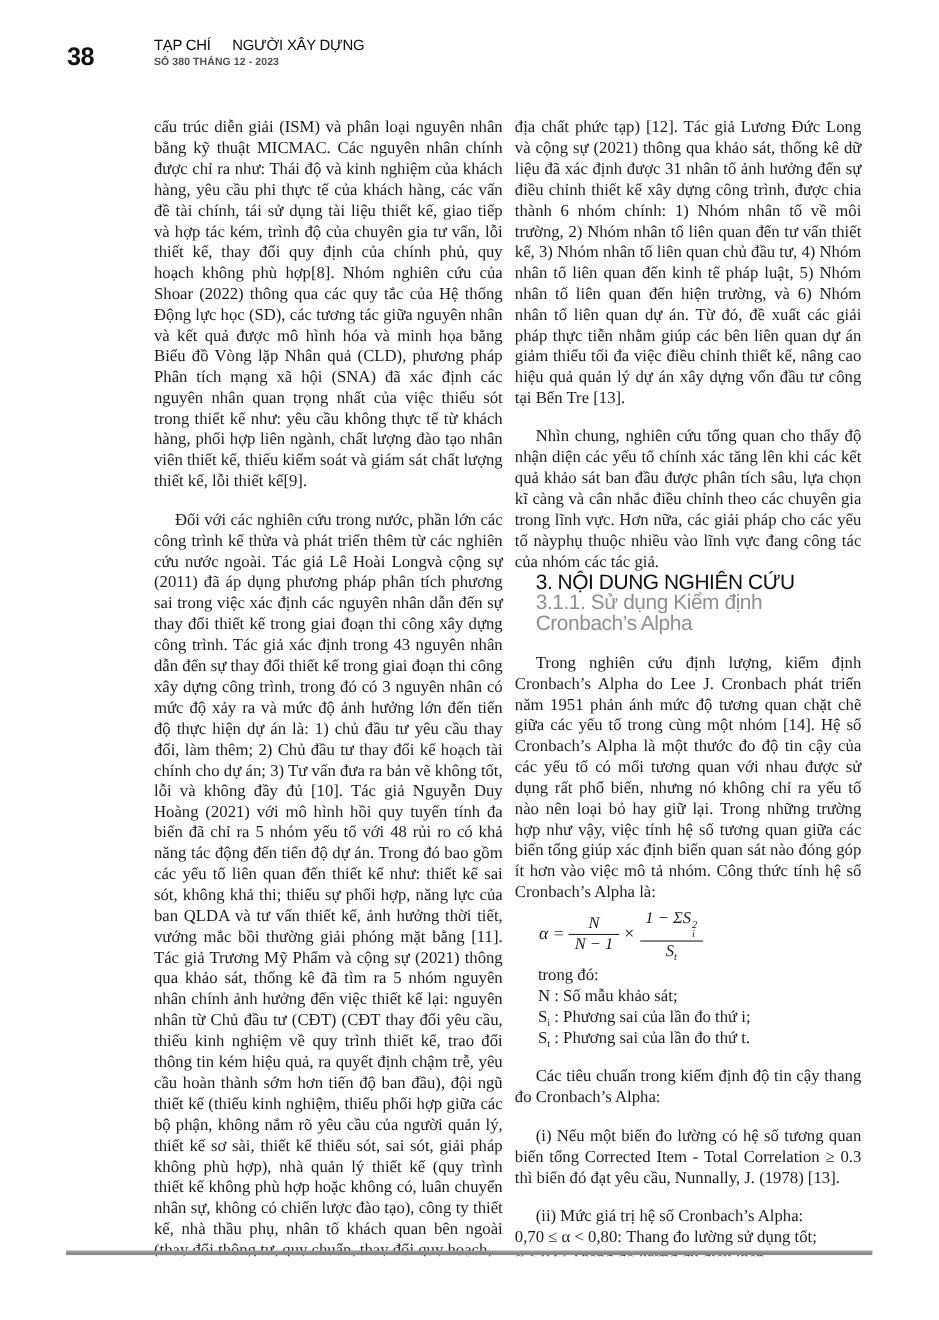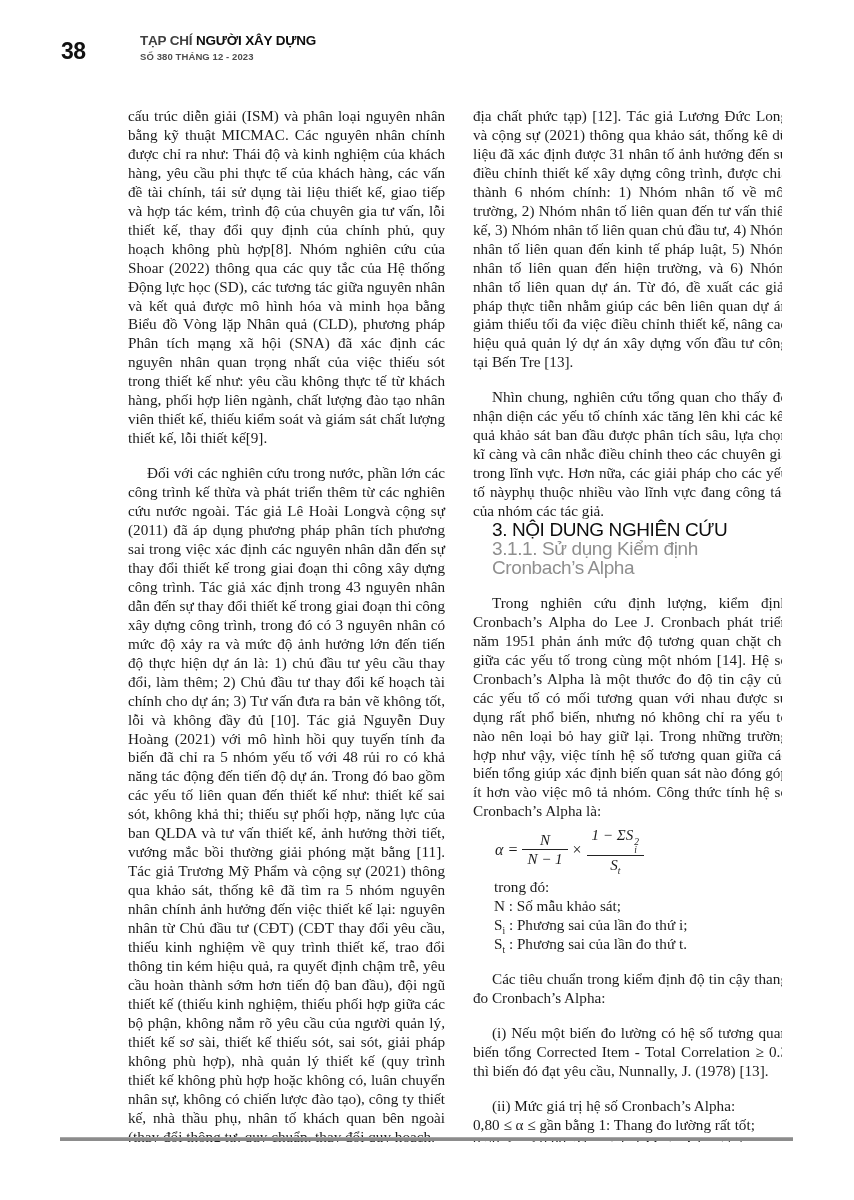--- a/index.html
+++ b/index.html
@@ -18,7 +18,7 @@
   }
   .masthead{position:absolute;left:140px;top:33px;}
   .jline{font-family:"Liberation Sans", sans-serif;font-size:13.5px;letter-spacing:-0.2px;line-height:15px;}
-  .jprefix{color:#404040;font-weight:bold;}
+  .jprefix{color:#000000;font-weight:normal;}
   .jname{color:#0d0d0d;font-weight:bold;}
   .jissue{
     font-family:"Liberation Sans", sans-serif;font-size:9.5px;color:#4d4d4d;

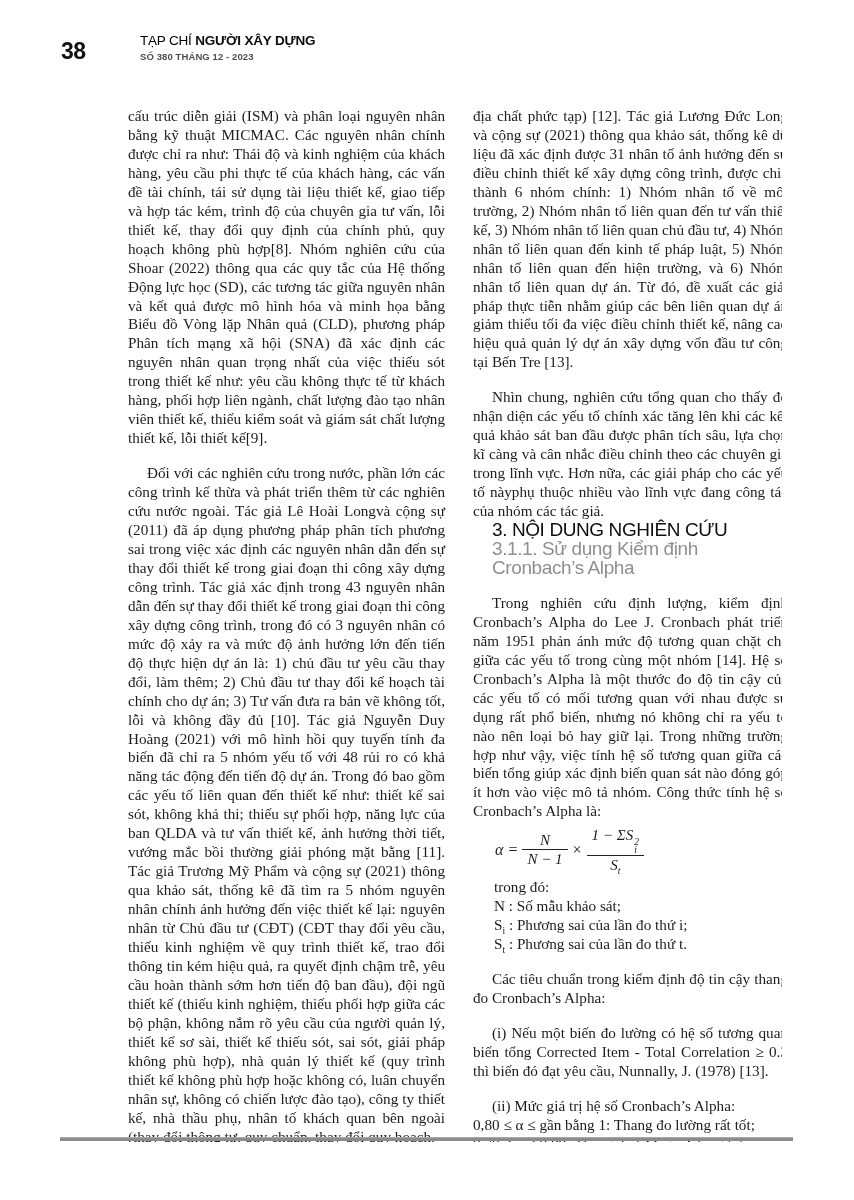--- a/index.html
+++ b/index.html
@@ -19,7 +19,7 @@
   .masthead{position:absolute;left:140px;top:33px;}
   .jline{font-family:"Liberation Sans", sans-serif;font-size:13.5px;letter-spacing:-0.2px;line-height:15px;}
   .jprefix{color:#000000;font-weight:normal;}
-  .jname{color:#0d0d0d;font-weight:bold;}
+  .jname{color:#0d0d0d;font-weight:normal;margin-left:16px;}
   .jissue{
     font-family:"Liberation Sans", sans-serif;font-size:9.5px;color:#4d4d4d;
     margin-top:3px;letter-spacing:0.1px;font-weight:bold;

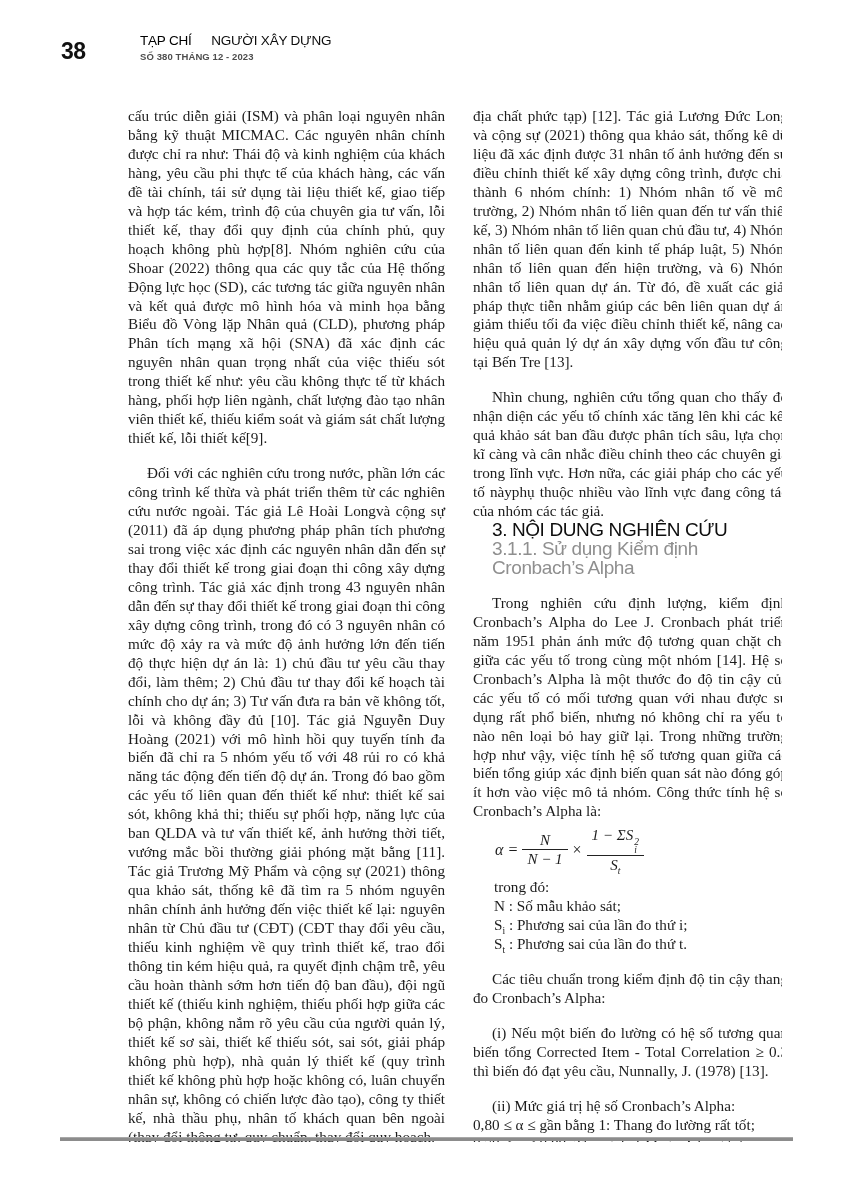--- a/index.html
+++ b/index.html
@@ -27,8 +27,8 @@
 
   
   .columns{
-    position:absolute;left:128px;top:107px;width:654px;height:1035px;
-    display:flex;gap:28px;overflow:hidden;
+    position:absolute;left:140px;top:107px;width:654px;height:1035px;
+    display:flex;gap:11px;overflow:hidden;
   }
   .col{width:317px;flex:0 0 317px;}
   .col.right{flex:0 0 315px;width:315px;}

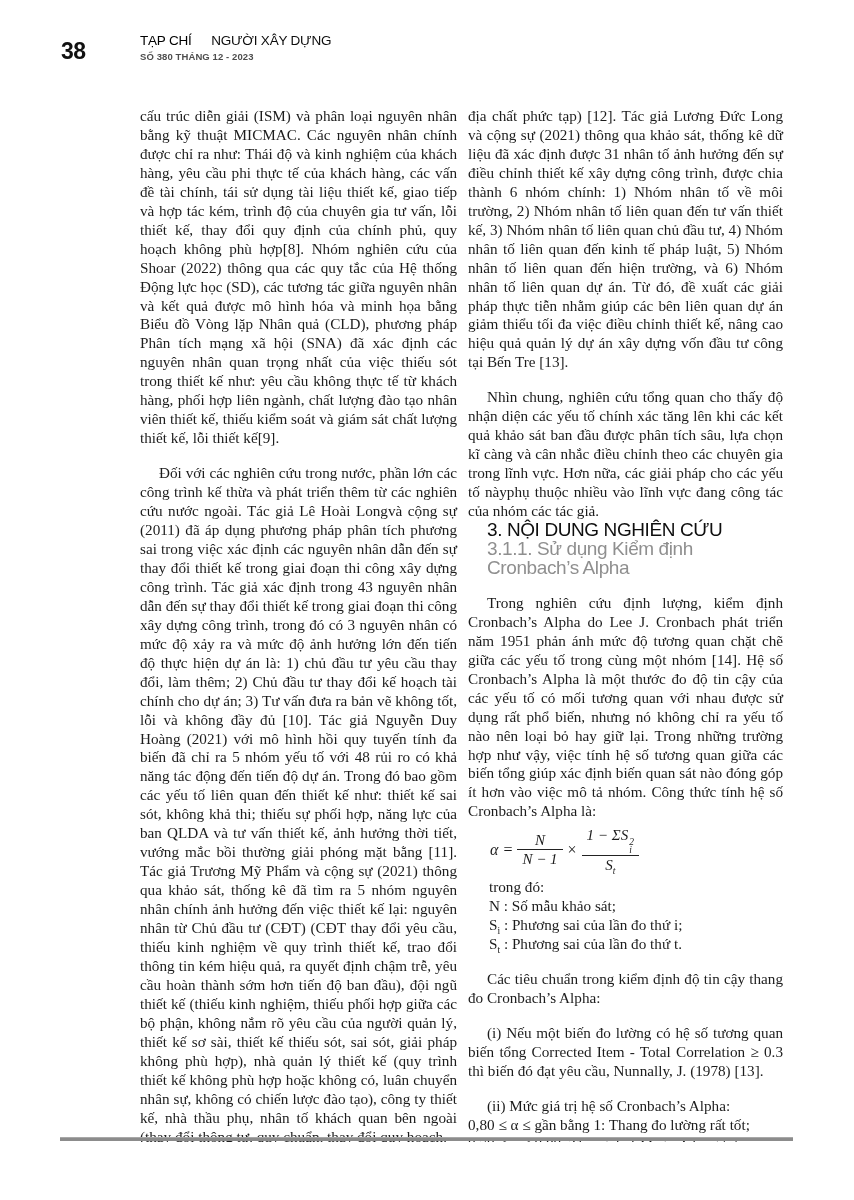--- a/index.html
+++ b/index.html
@@ -127,7 +127,6 @@
       <p class="indent">Các tiêu chuẩn trong kiểm định độ tin cậy thang đo Cronbach’s Alpha:</p>
       <p class="indent">(i) Nếu một biến đo lường có hệ số tương quan biến tổng Corrected Item - Total Correlation ≥ 0.3 thì biến đó đạt yêu cầu, Nunnally, J. (1978) [13].</p>
       <p class="indent">(ii) Mức giá trị hệ số Cronbach’s Alpha:</p>
-      <p class="noindent">0,80 ≤ α ≤ gần bằng 1: Thang đo lường rất tốt;</p>
       <p class="noindent">0,70 ≤ α &lt; 0,80: Thang đo lường sử dụng tốt;</p>
       <p class="noindent">α &gt; 0,6: Thang đo lường đủ điều kiện.</p>
 

